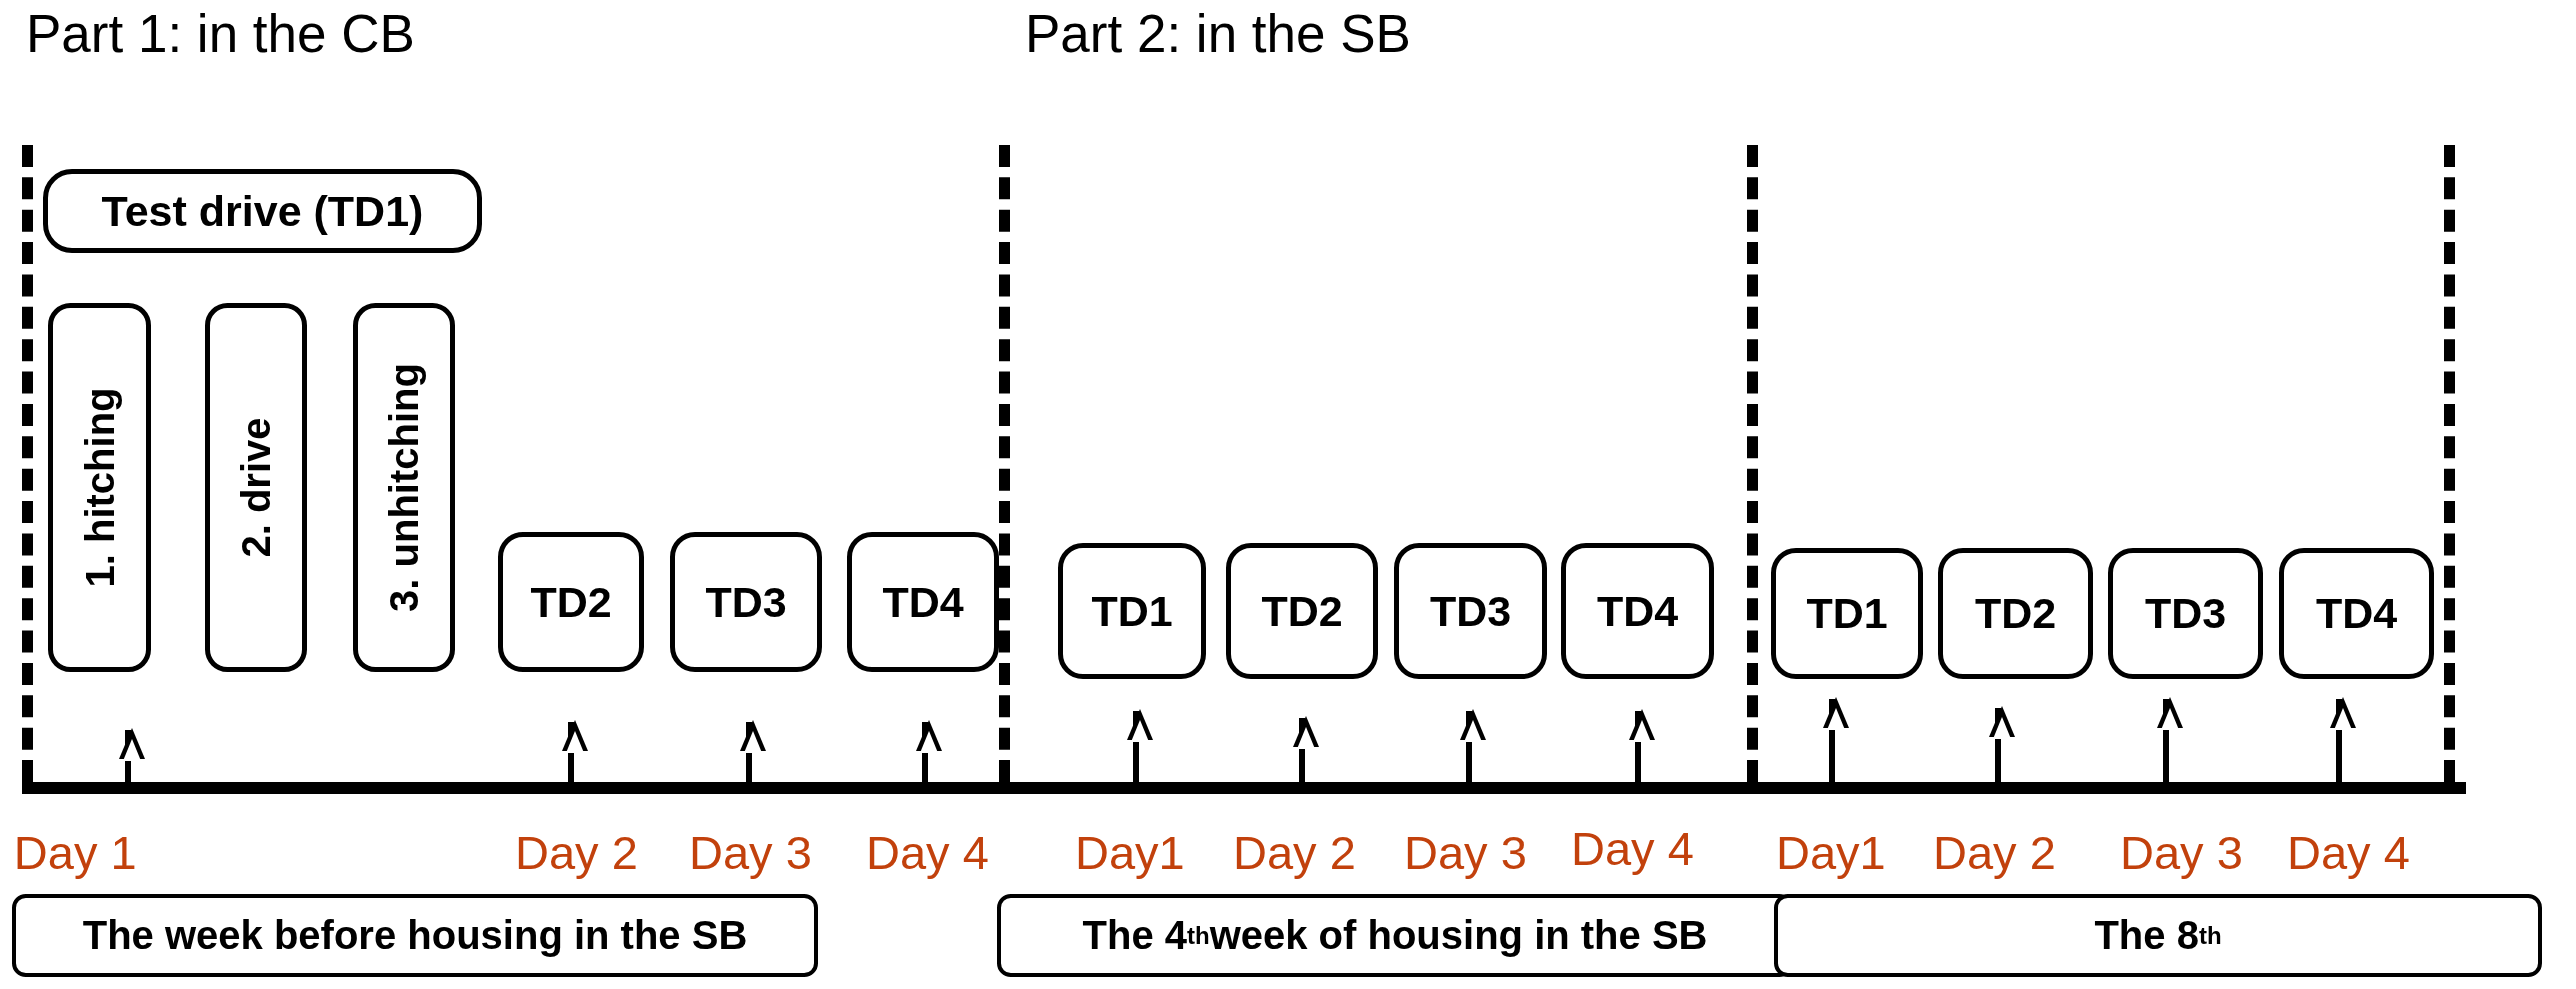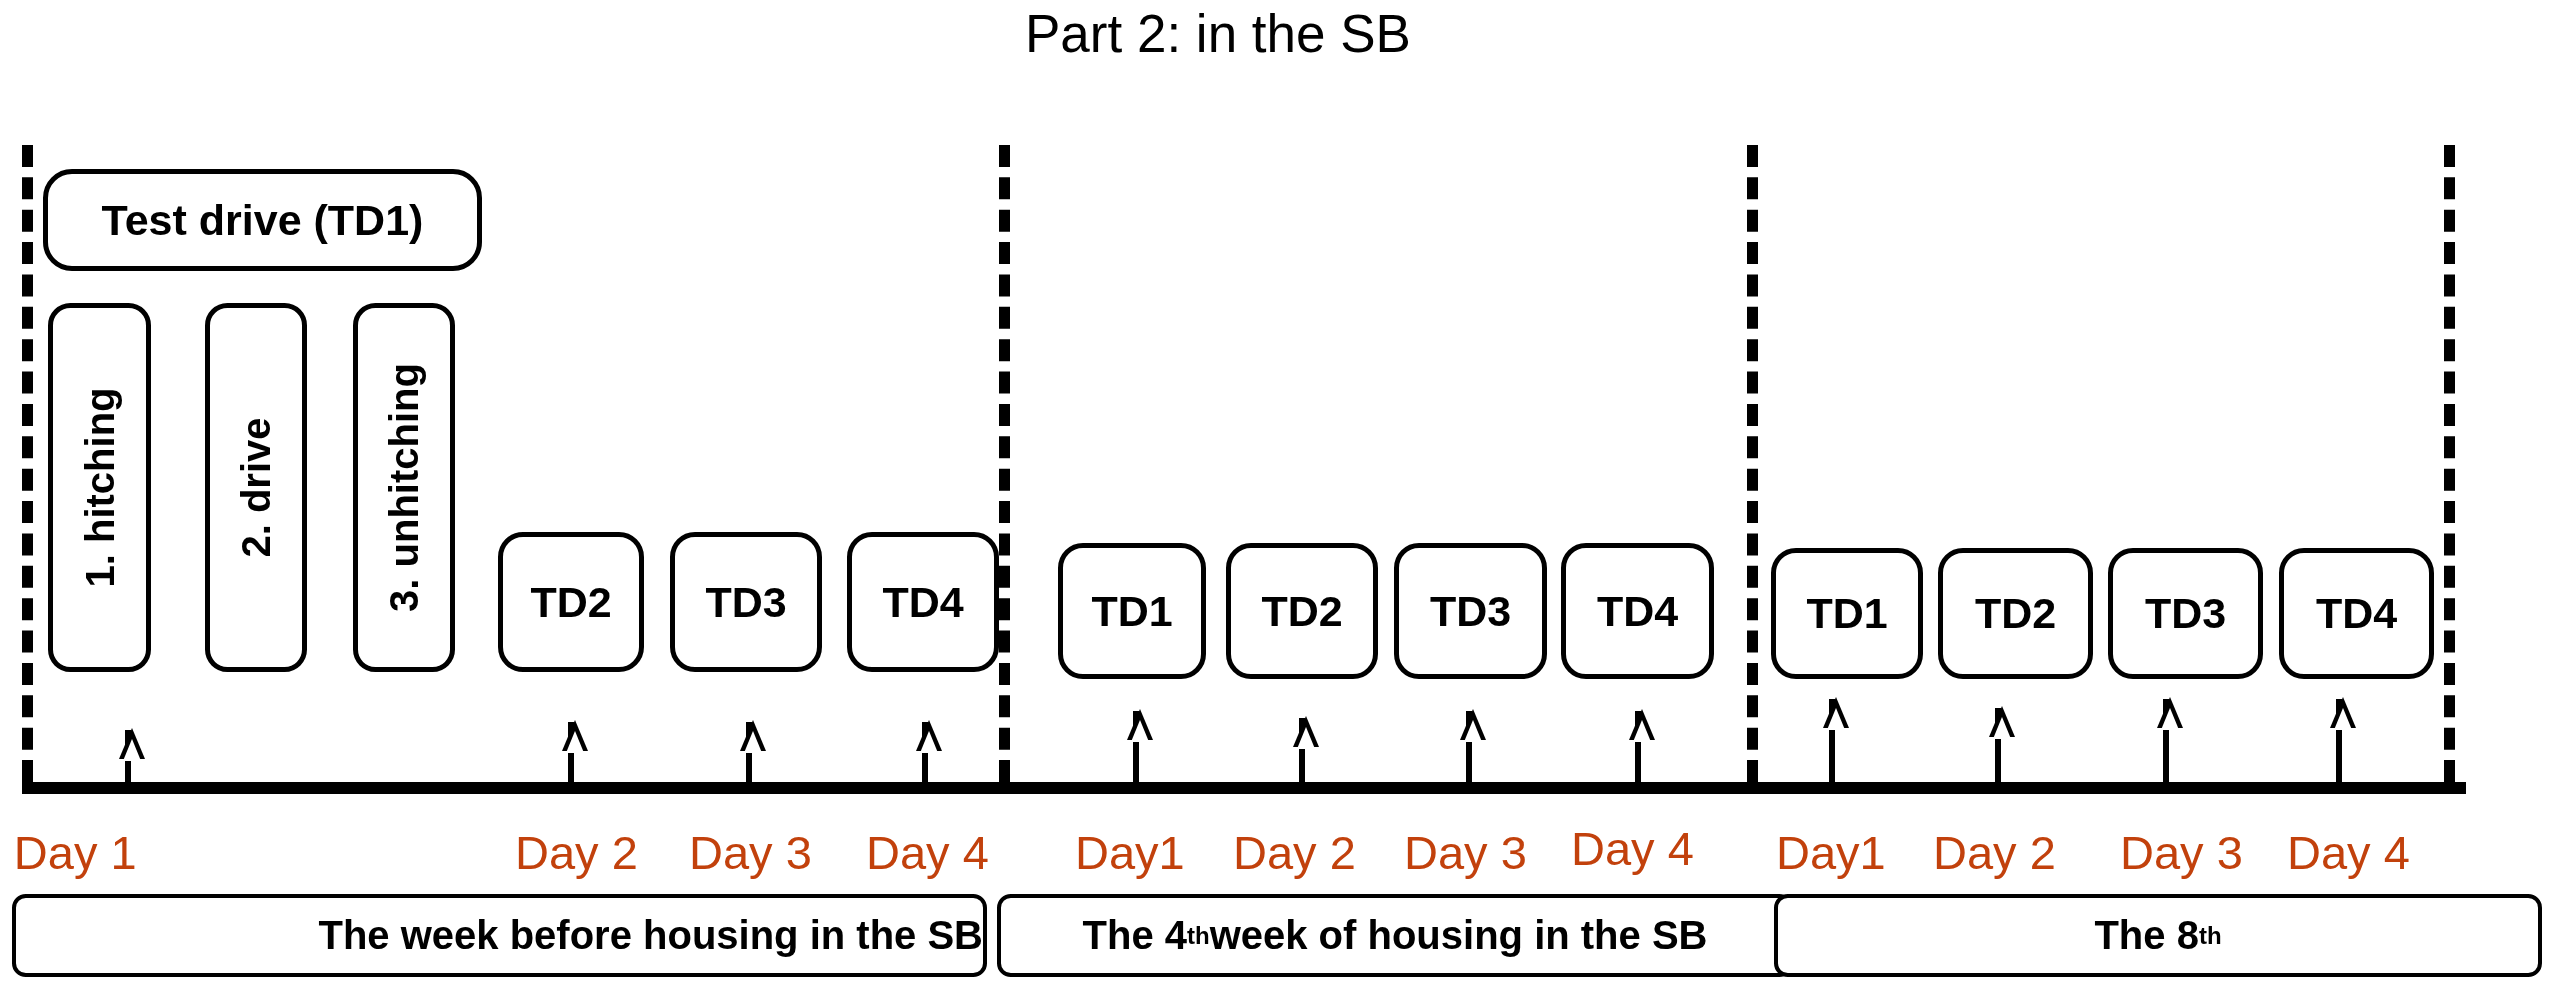--- a/index.html
+++ b/index.html
@@ -144,6 +144,7 @@
 
 <div id="stage">
 
+  <div class="part-title" style="left:26px; top:6.9px;">Part 1: in the CB</div>
   <div class="part-title" style="left:1025px; top:6.9px;">Part 2: in the SB</div>
 
   <div class="divider" style="left:21.5px; top:145px; height:637px;"></div>

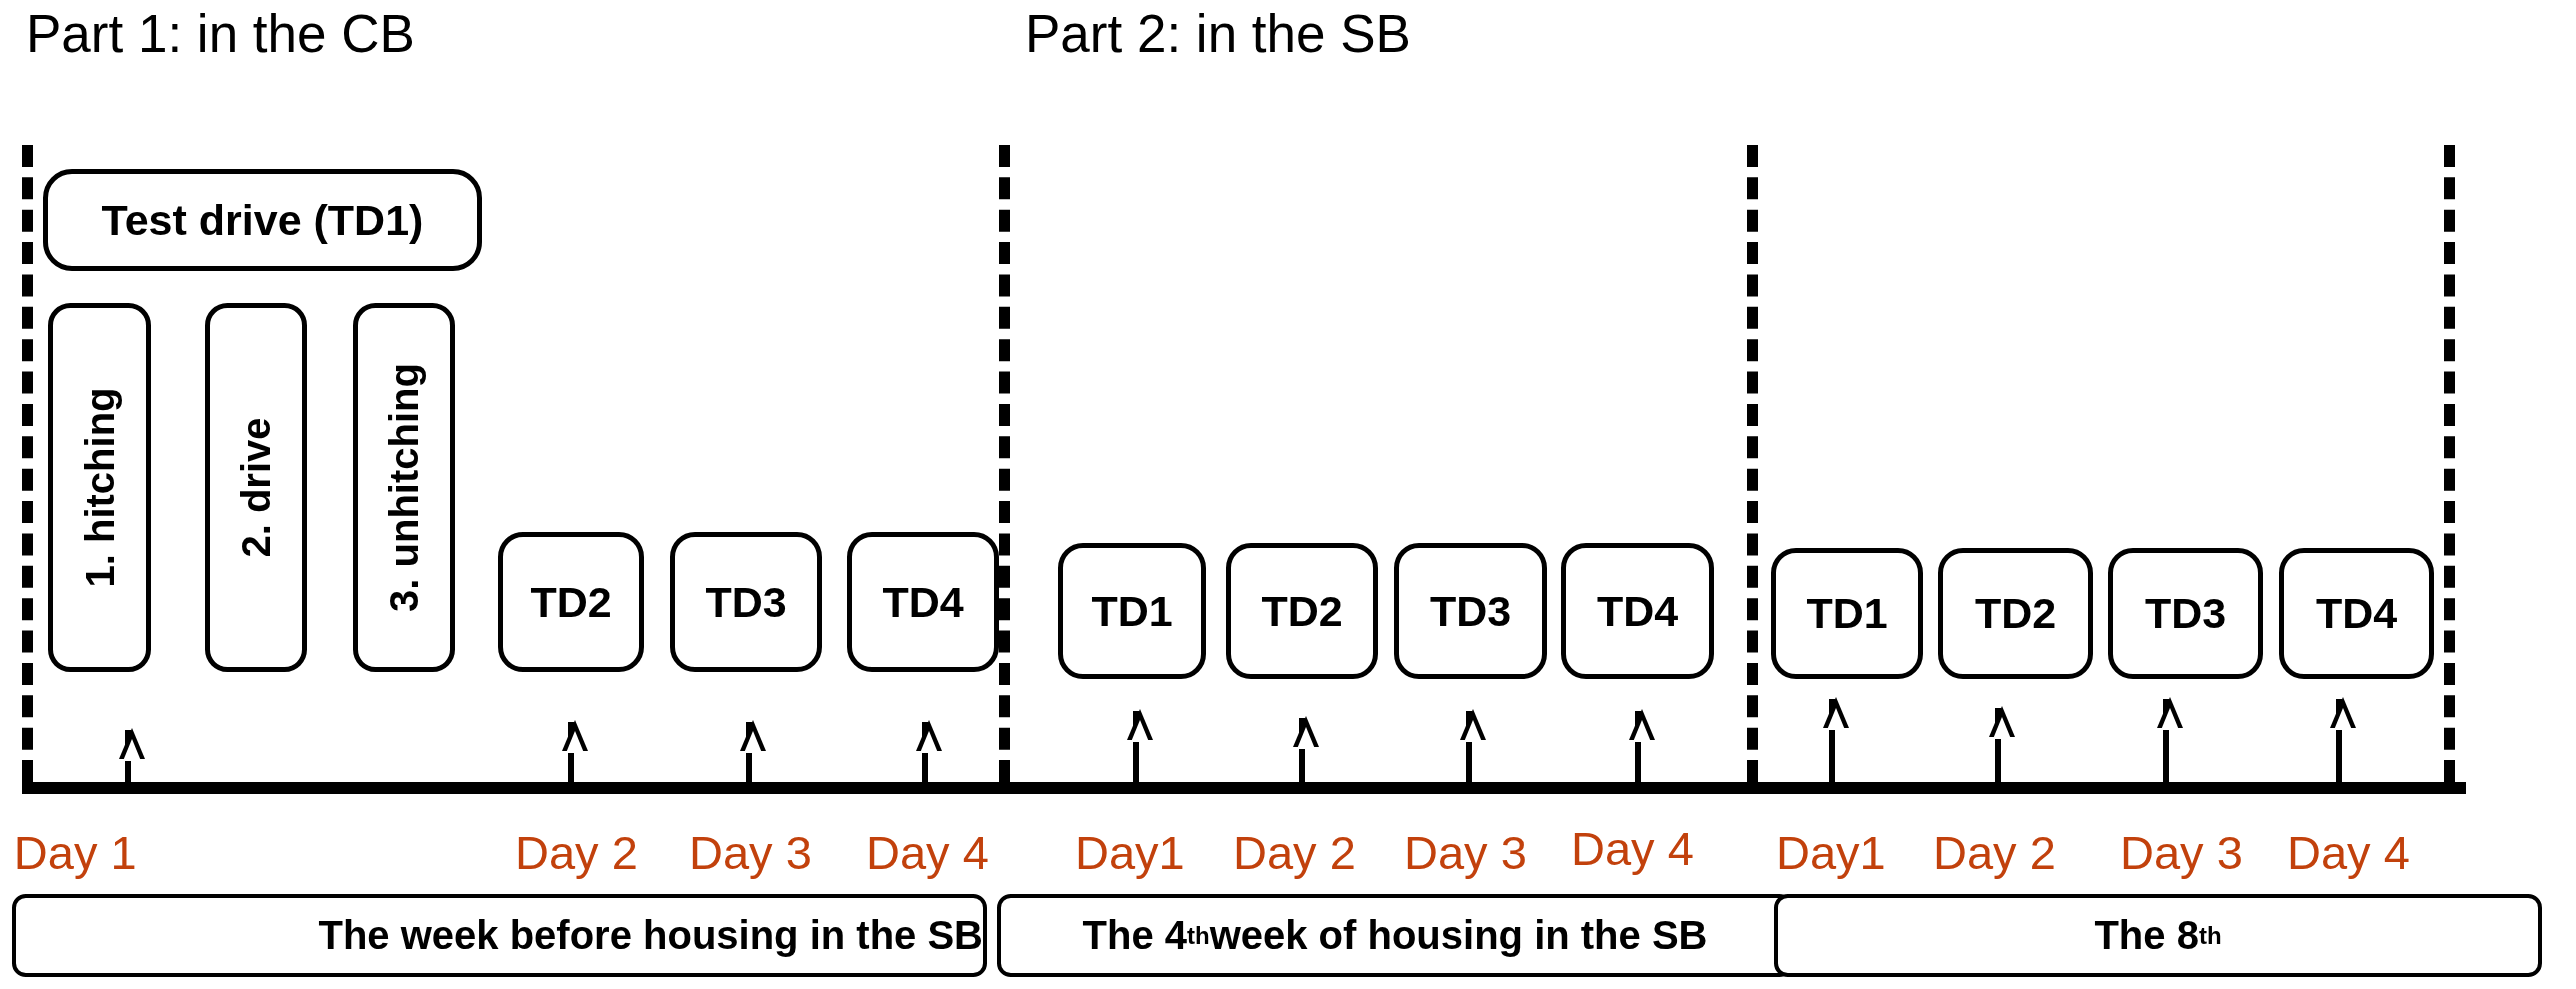--- a/index.html
+++ b/index.html
@@ -152,7 +152,7 @@
   <div class="divider" style="left:1747px; top:145px; height:637px;"></div>
   <div class="divider" style="left:2444px; top:145px; height:637px;"></div>
 
-  <div class="rbox wide" style="left:43px; top:169px; width:439px; height:102px; font-size:43px;">Test drive (TD1)</div>
+  <div class="rbox wide" style="left:43px; top:169px; width:439px; height:84px; font-size:43px;">Test drive (TD1)</div>
 
   <div class="vbox" style="left:48px; top:303px; width:103px; height:369px;">
     <span>1. hitching</span>

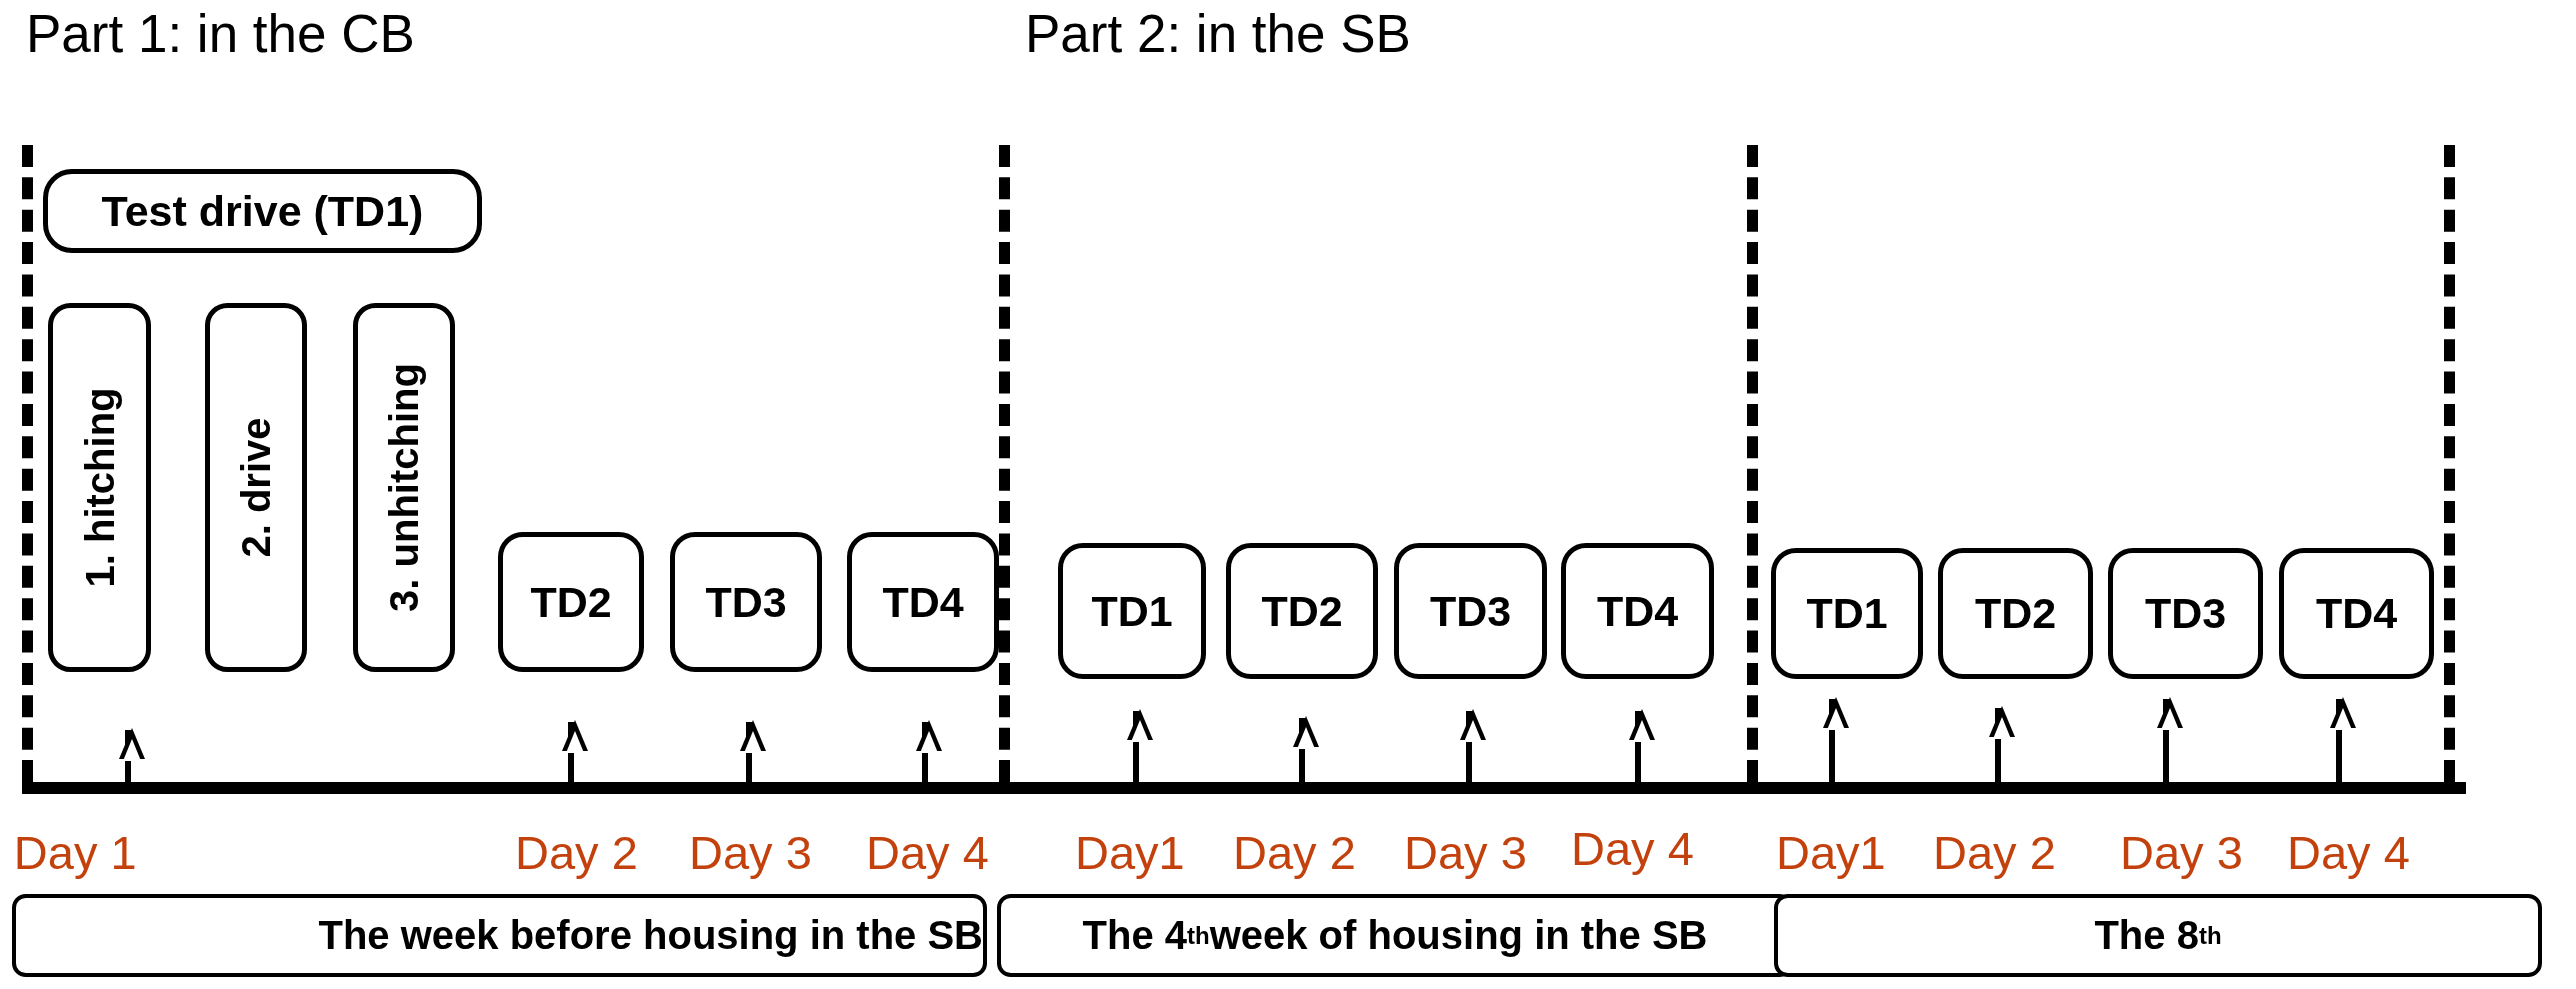--- a/index.html
+++ b/index.html
@@ -234,7 +234,7 @@
   <div class="daylabel" style="left:2120px; top:829px;">Day 3</div>
   <div class="daylabel" style="left:2287px; top:829px;">Day 4</div>
 
-  <div class="caption" style="left:12px; top:894px; width:975px; height:83px;justify-content:flex-end;">
+  <div class="caption" style="left:12px; top:894px; width:806px; height:83px;">
     <span>The week before housing in the SB</span>
   </div>
 

